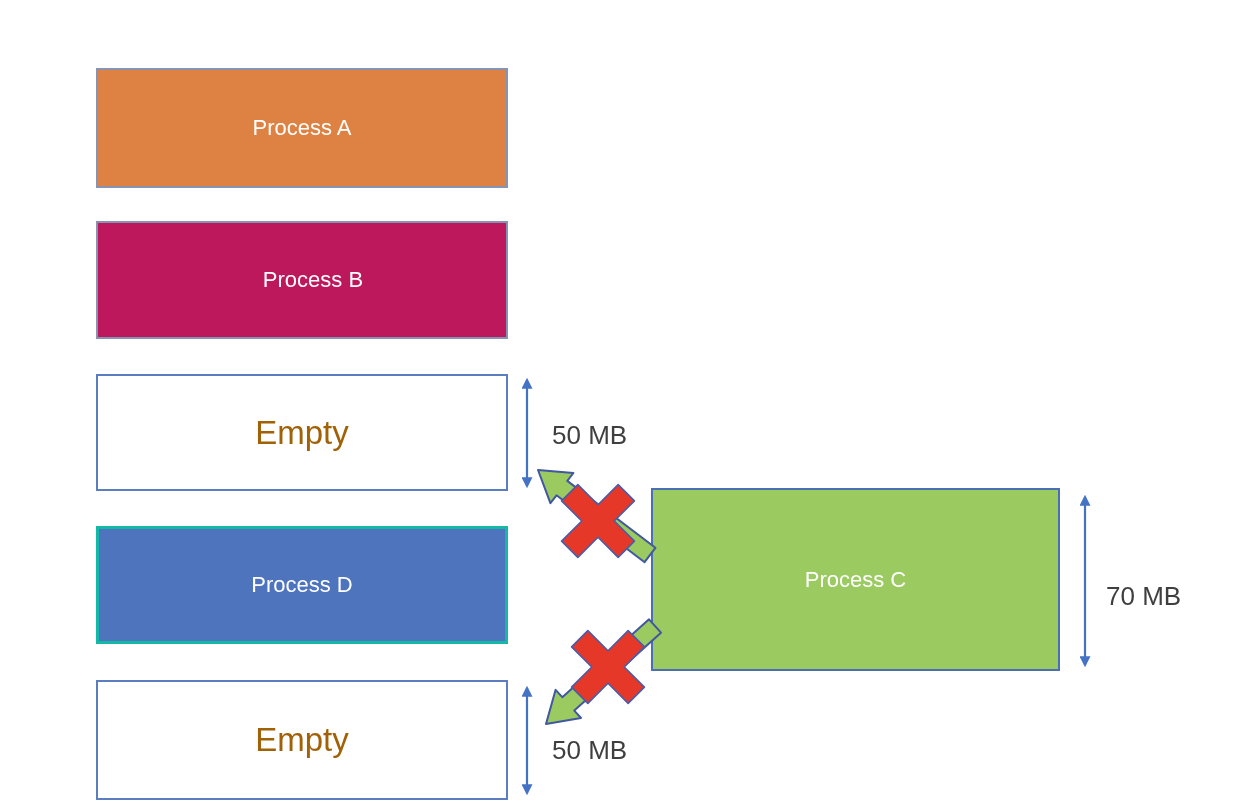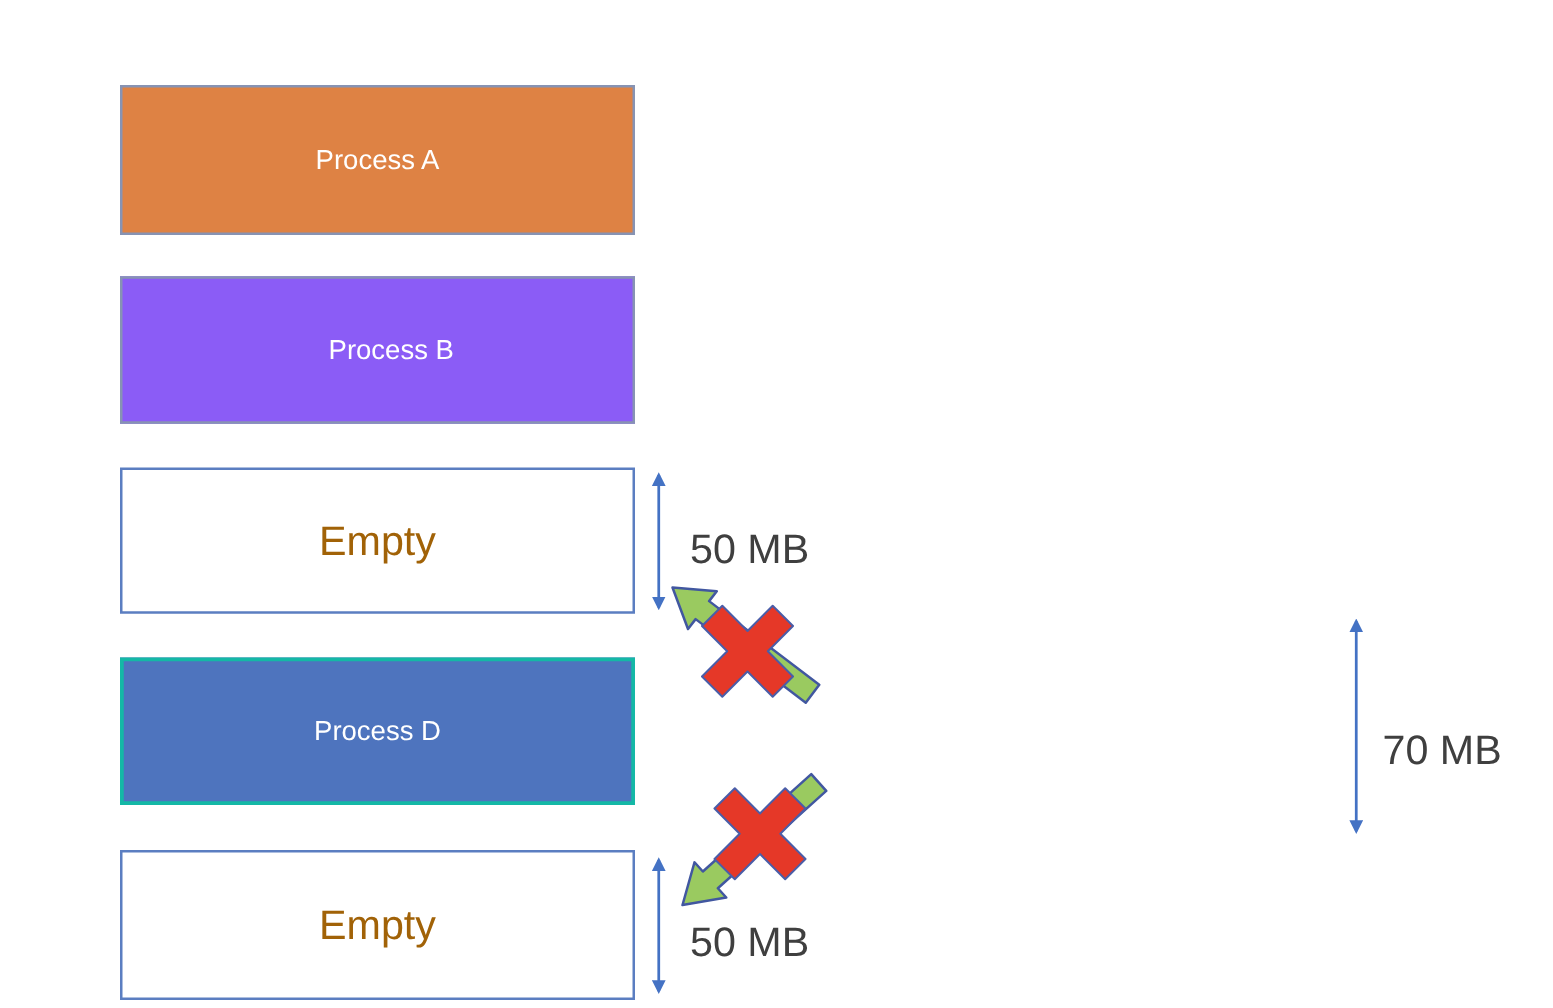--- a/index.html
+++ b/index.html
@@ -24,7 +24,7 @@
   .empty-label { color: #a16207; font-size: 33px; }
 
   .block-a { left: 96px; top: 25px;  width: 412px; height: 120px; background: #DE8244; border: 2px solid #8793B3; }
-  .block-b { left: 96px; top: 178px; width: 412px; height: 118px; background: #8b5cf6; border: 2px solid #8793B3; padding-left: 22px; }
+  .block-b { left: 96px; top: 178px; width: 412px; height: 118px; background: #be185d; border: 2px solid #8793B3; padding-left: 22px; }
   .block-e1{ left: 96px; top: 331px; width: 412px; height: 117px; background: #FFFFFF; border: 2px solid #5B7EC1; }
   .block-d { left: 96px; top: 483px; width: 412px; height: 118px; background: #4E74BE; border: 3px solid #14b8a6; }
   .block-e2{ left: 96px; top: 637px; width: 412px; height: 120px; background: #FFFFFF; border: 2px solid #5B7EC1; }

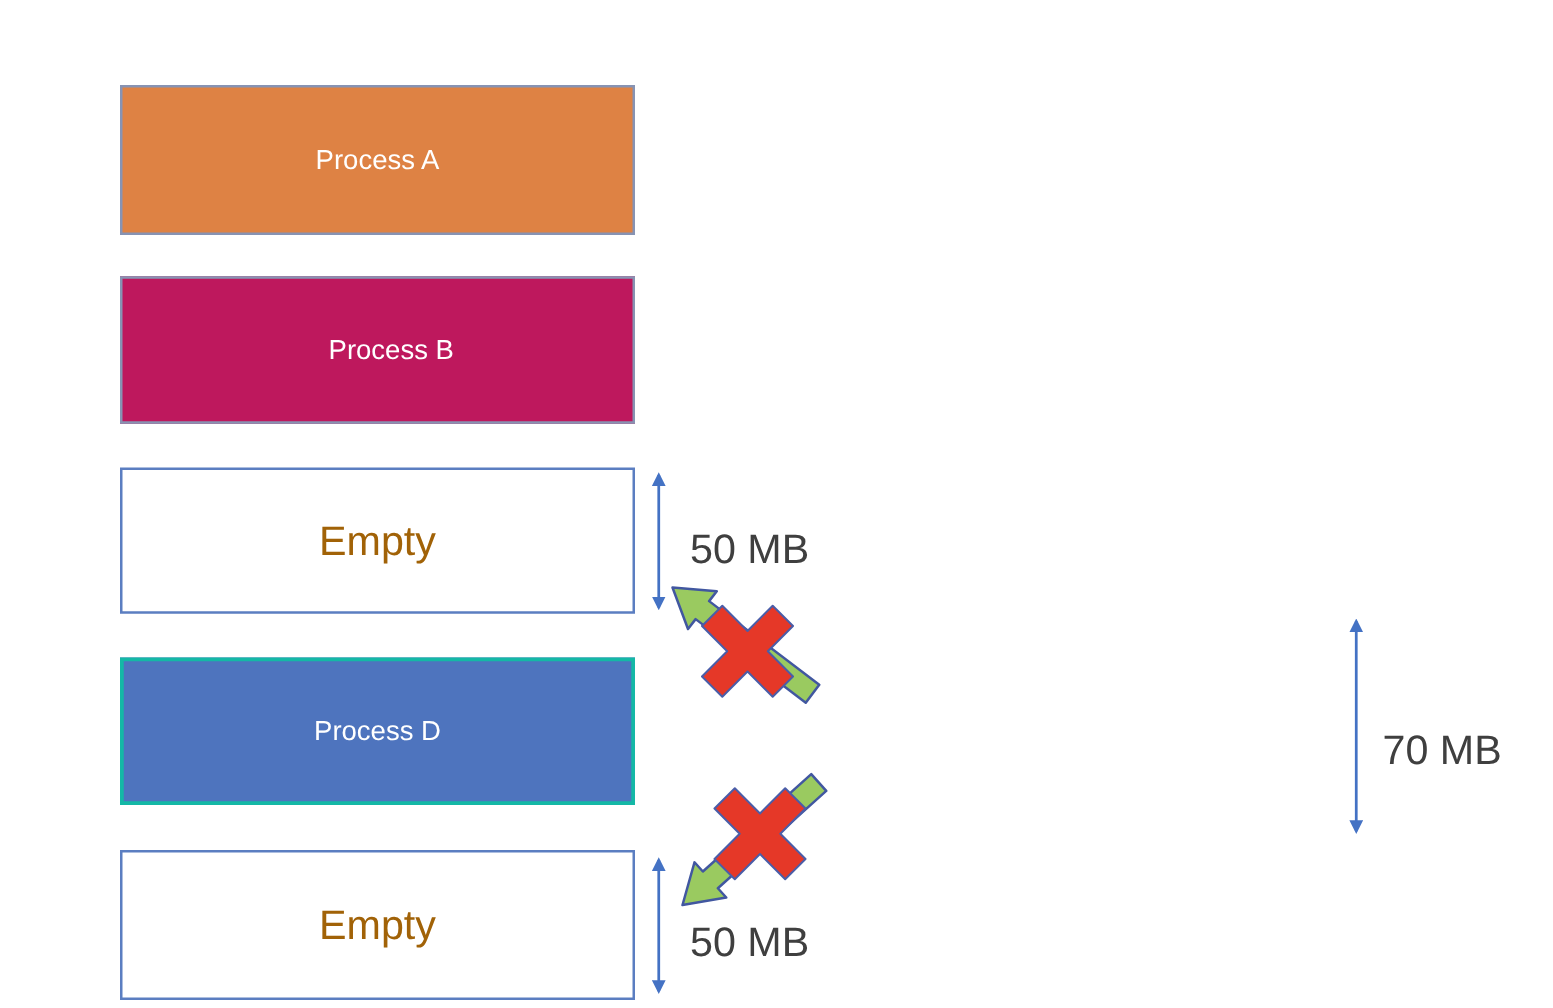--- a/index.html
+++ b/index.html
@@ -33,7 +33,7 @@
   .size-label {
     position: absolute;
     color: #3f3f3f;
-    font-size: 33px;
+    font-size: 26px;
     white-space: nowrap;
   }
   .size-top    { left: 552px; top: 377px; }

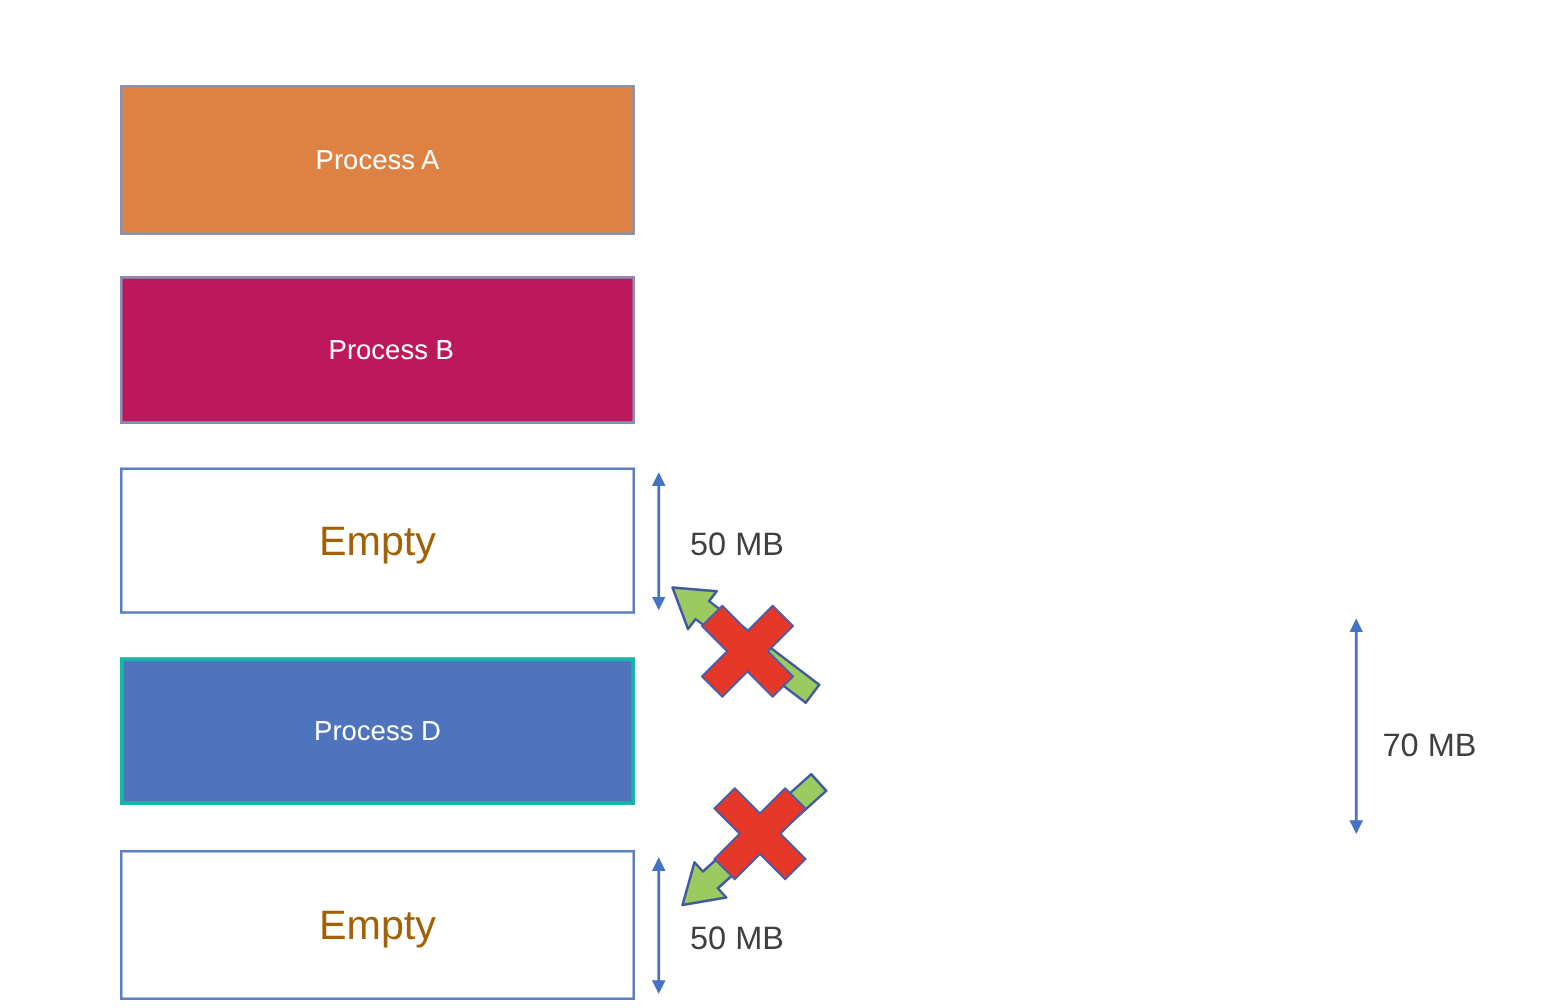--- a/index.html
+++ b/index.html
@@ -72,6 +72,9 @@
     <span class="lbl empty-label">Empty</span>
   </div>
 
+  <div class="block block-c">
+    <span class="lbl proc-label">Process C</span>
+  </div>
 
   <div class="size-label size-top">50 MB</div>
   <div class="size-label size-bottom">50 MB</div>

